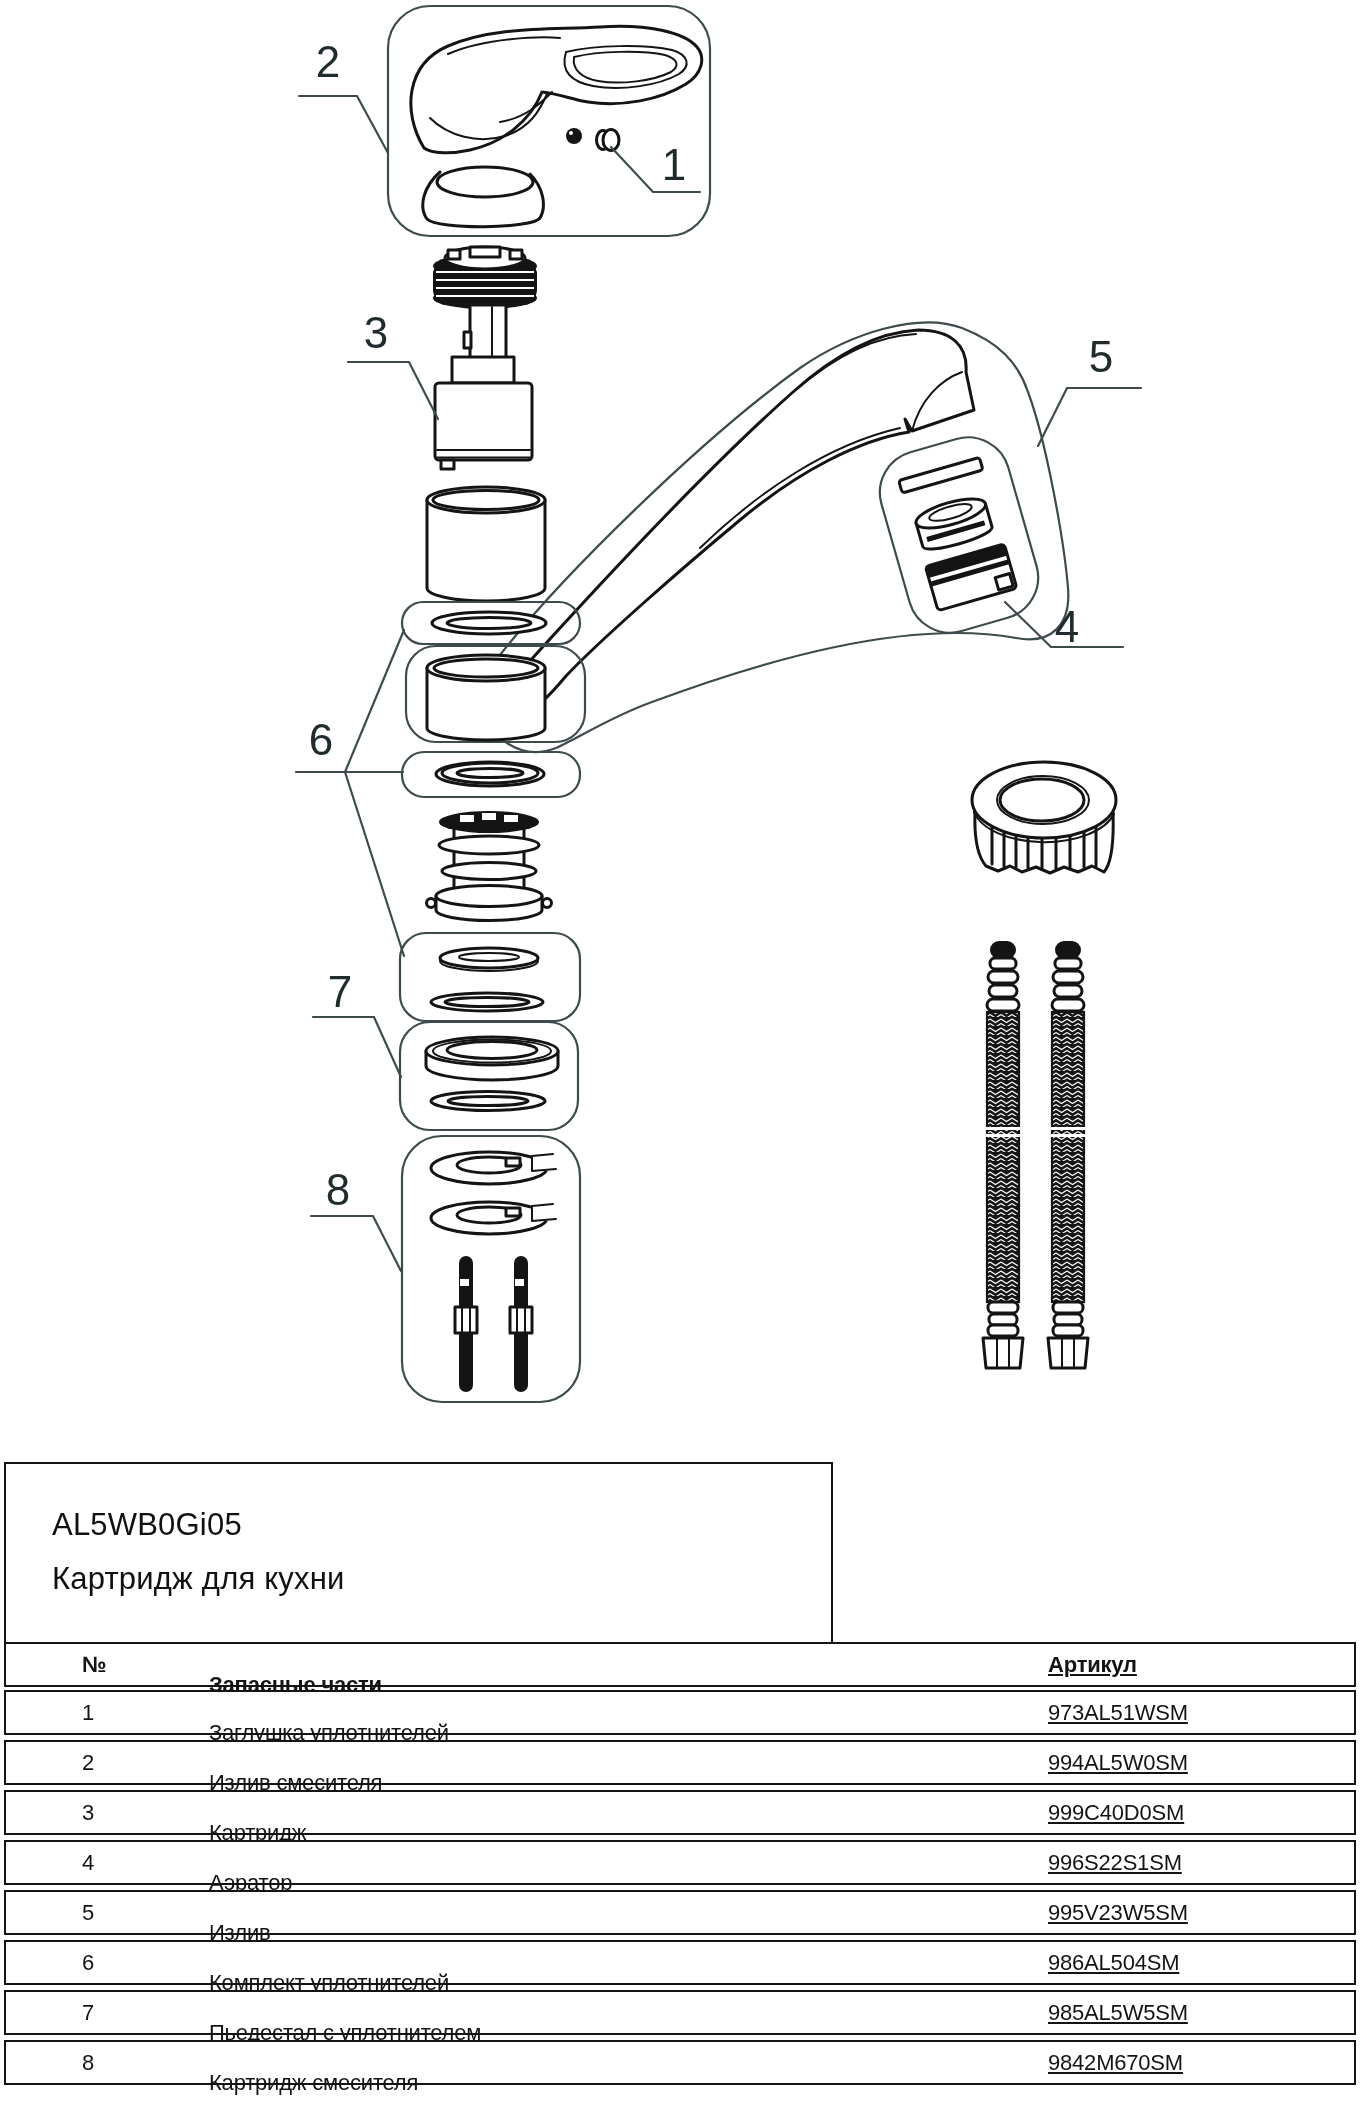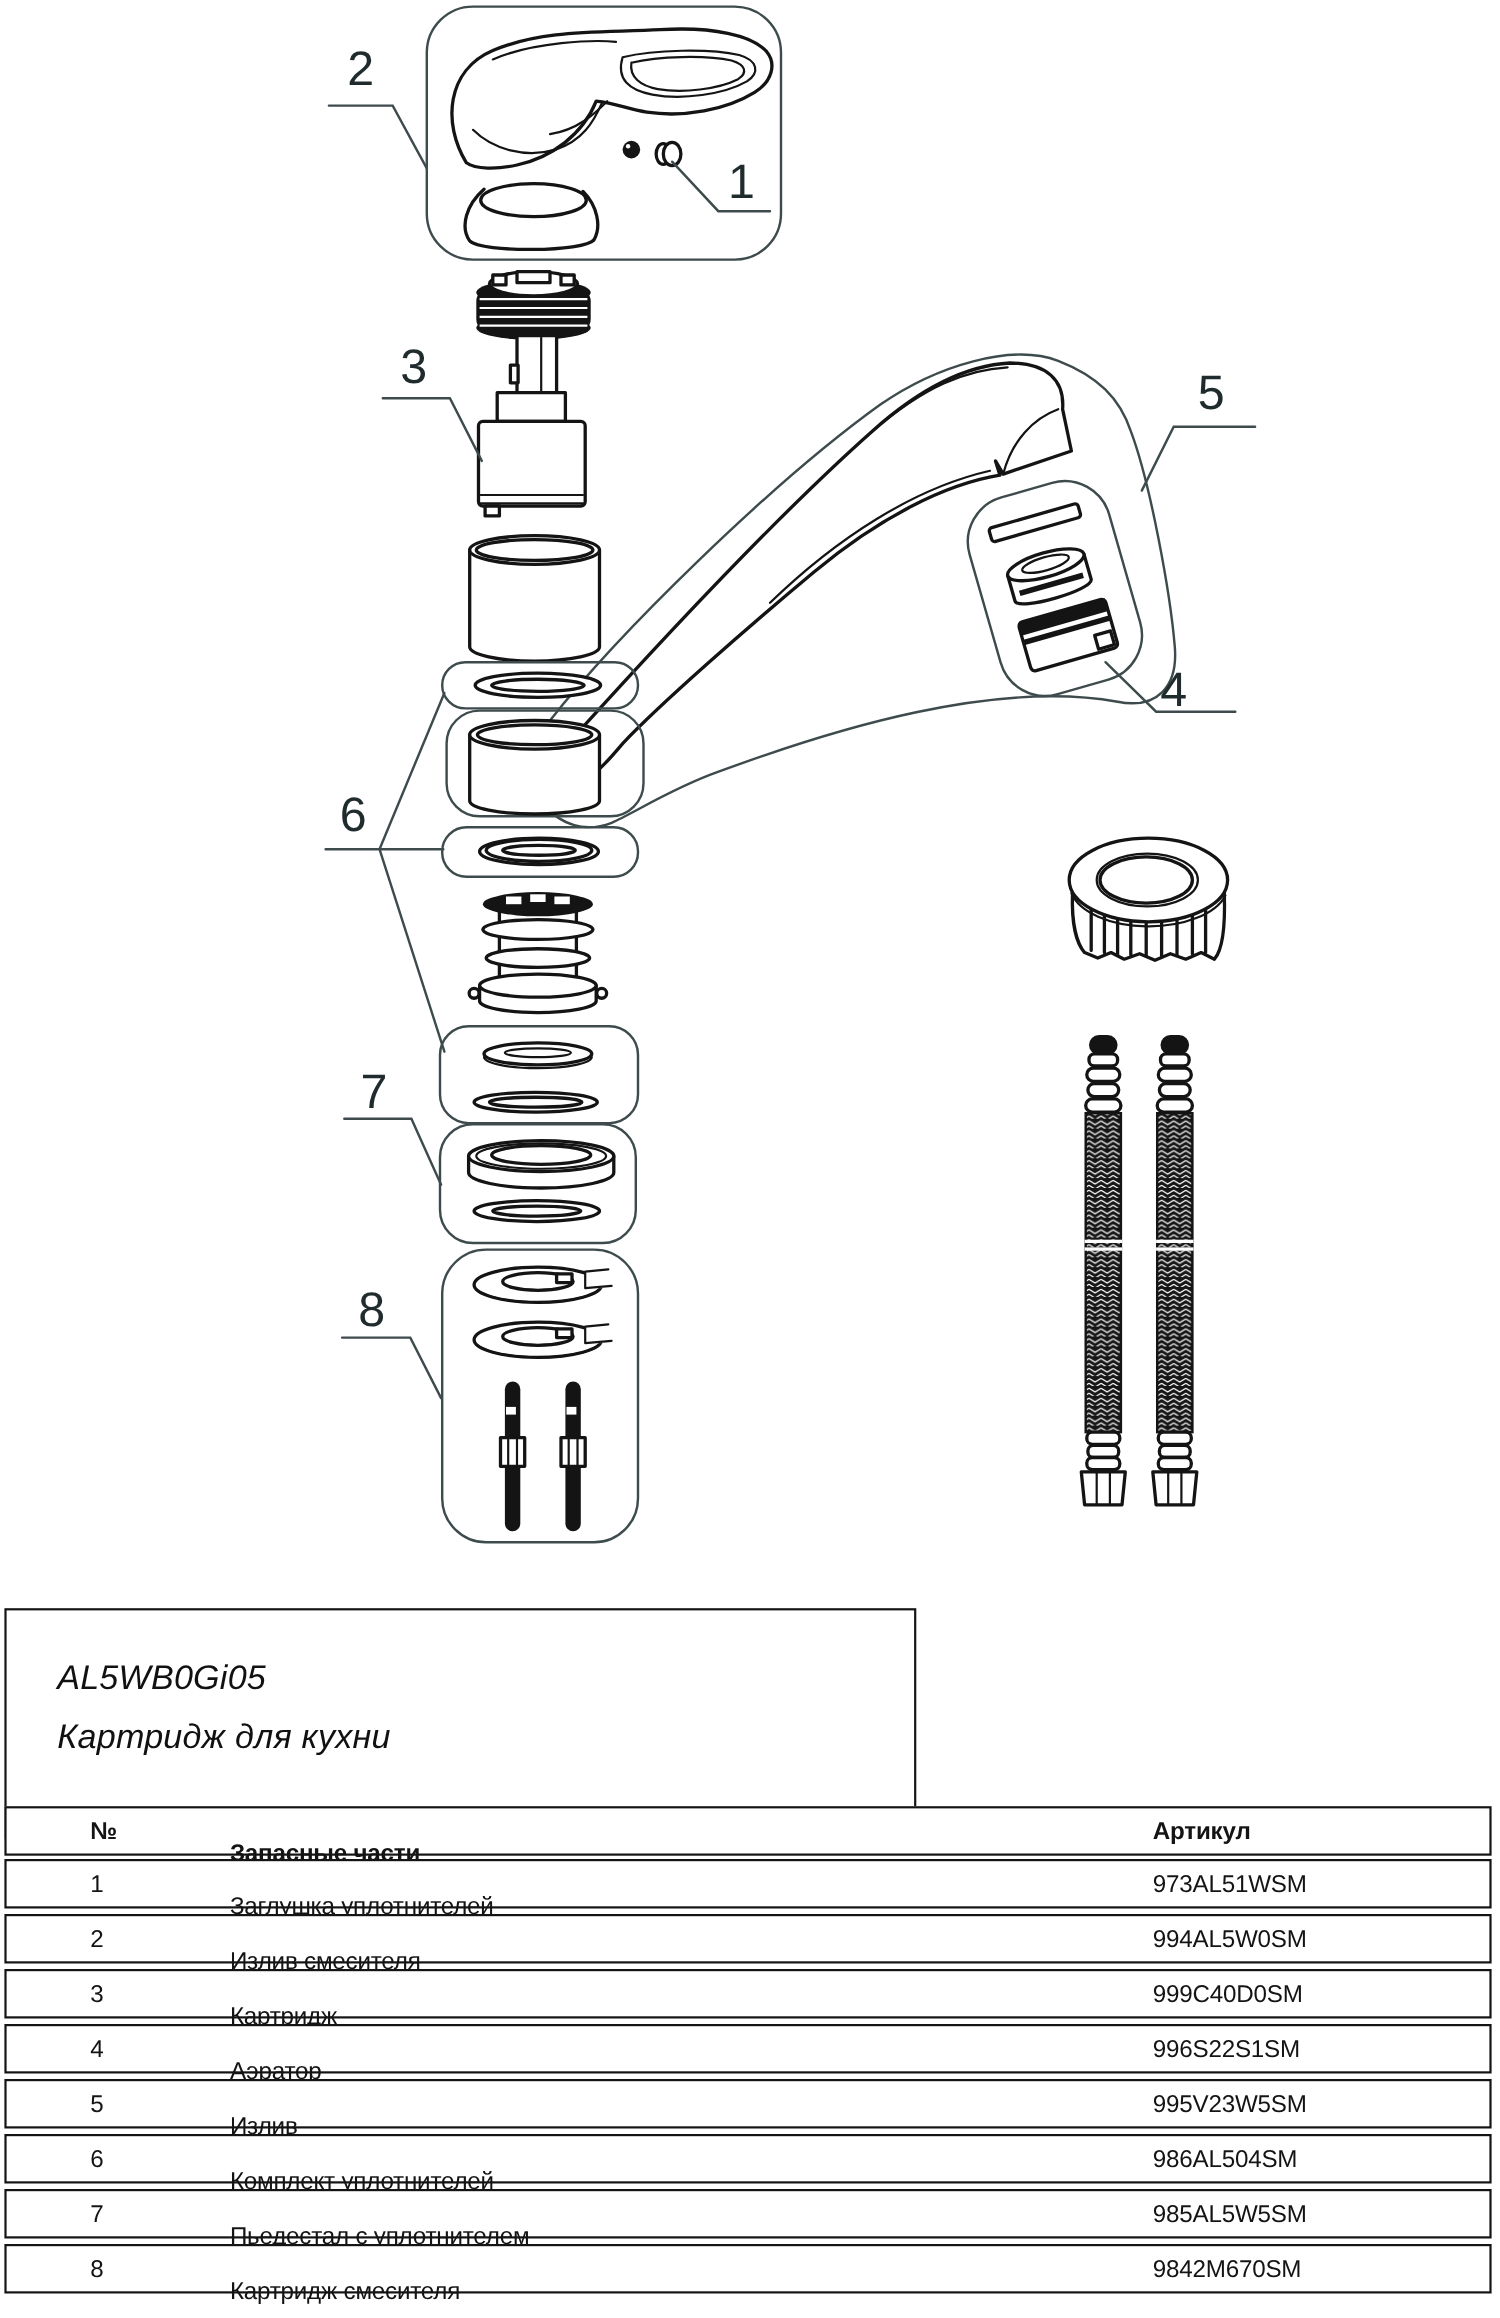--- a/index.html
+++ b/index.html
@@ -14,7 +14,7 @@
   .co{font:400 44px "Liberation Sans",sans-serif;fill:#1f2b2c;text-anchor:middle;}
   .titlebox{position:absolute;left:4px;top:1462px;width:779px;height:172px;
             border:2px solid #141414;background:#fff;padding:34px 0 0 46px;box-sizing:content-box;}
-  .titlebox .code,.titlebox .pname{font-size:31px;line-height:54px;color:#111;letter-spacing:.2px;font-style:italic;}
+  .titlebox .code,.titlebox .pname{font-size:31px;line-height:54px;color:#111;letter-spacing:.2px;}
   .thead,.trow{position:absolute;left:4px;width:1352px;height:45px;border:2px solid #141414;
                background:#fff;box-sizing:border-box;}
   .thead{top:1642px;font-weight:700;}

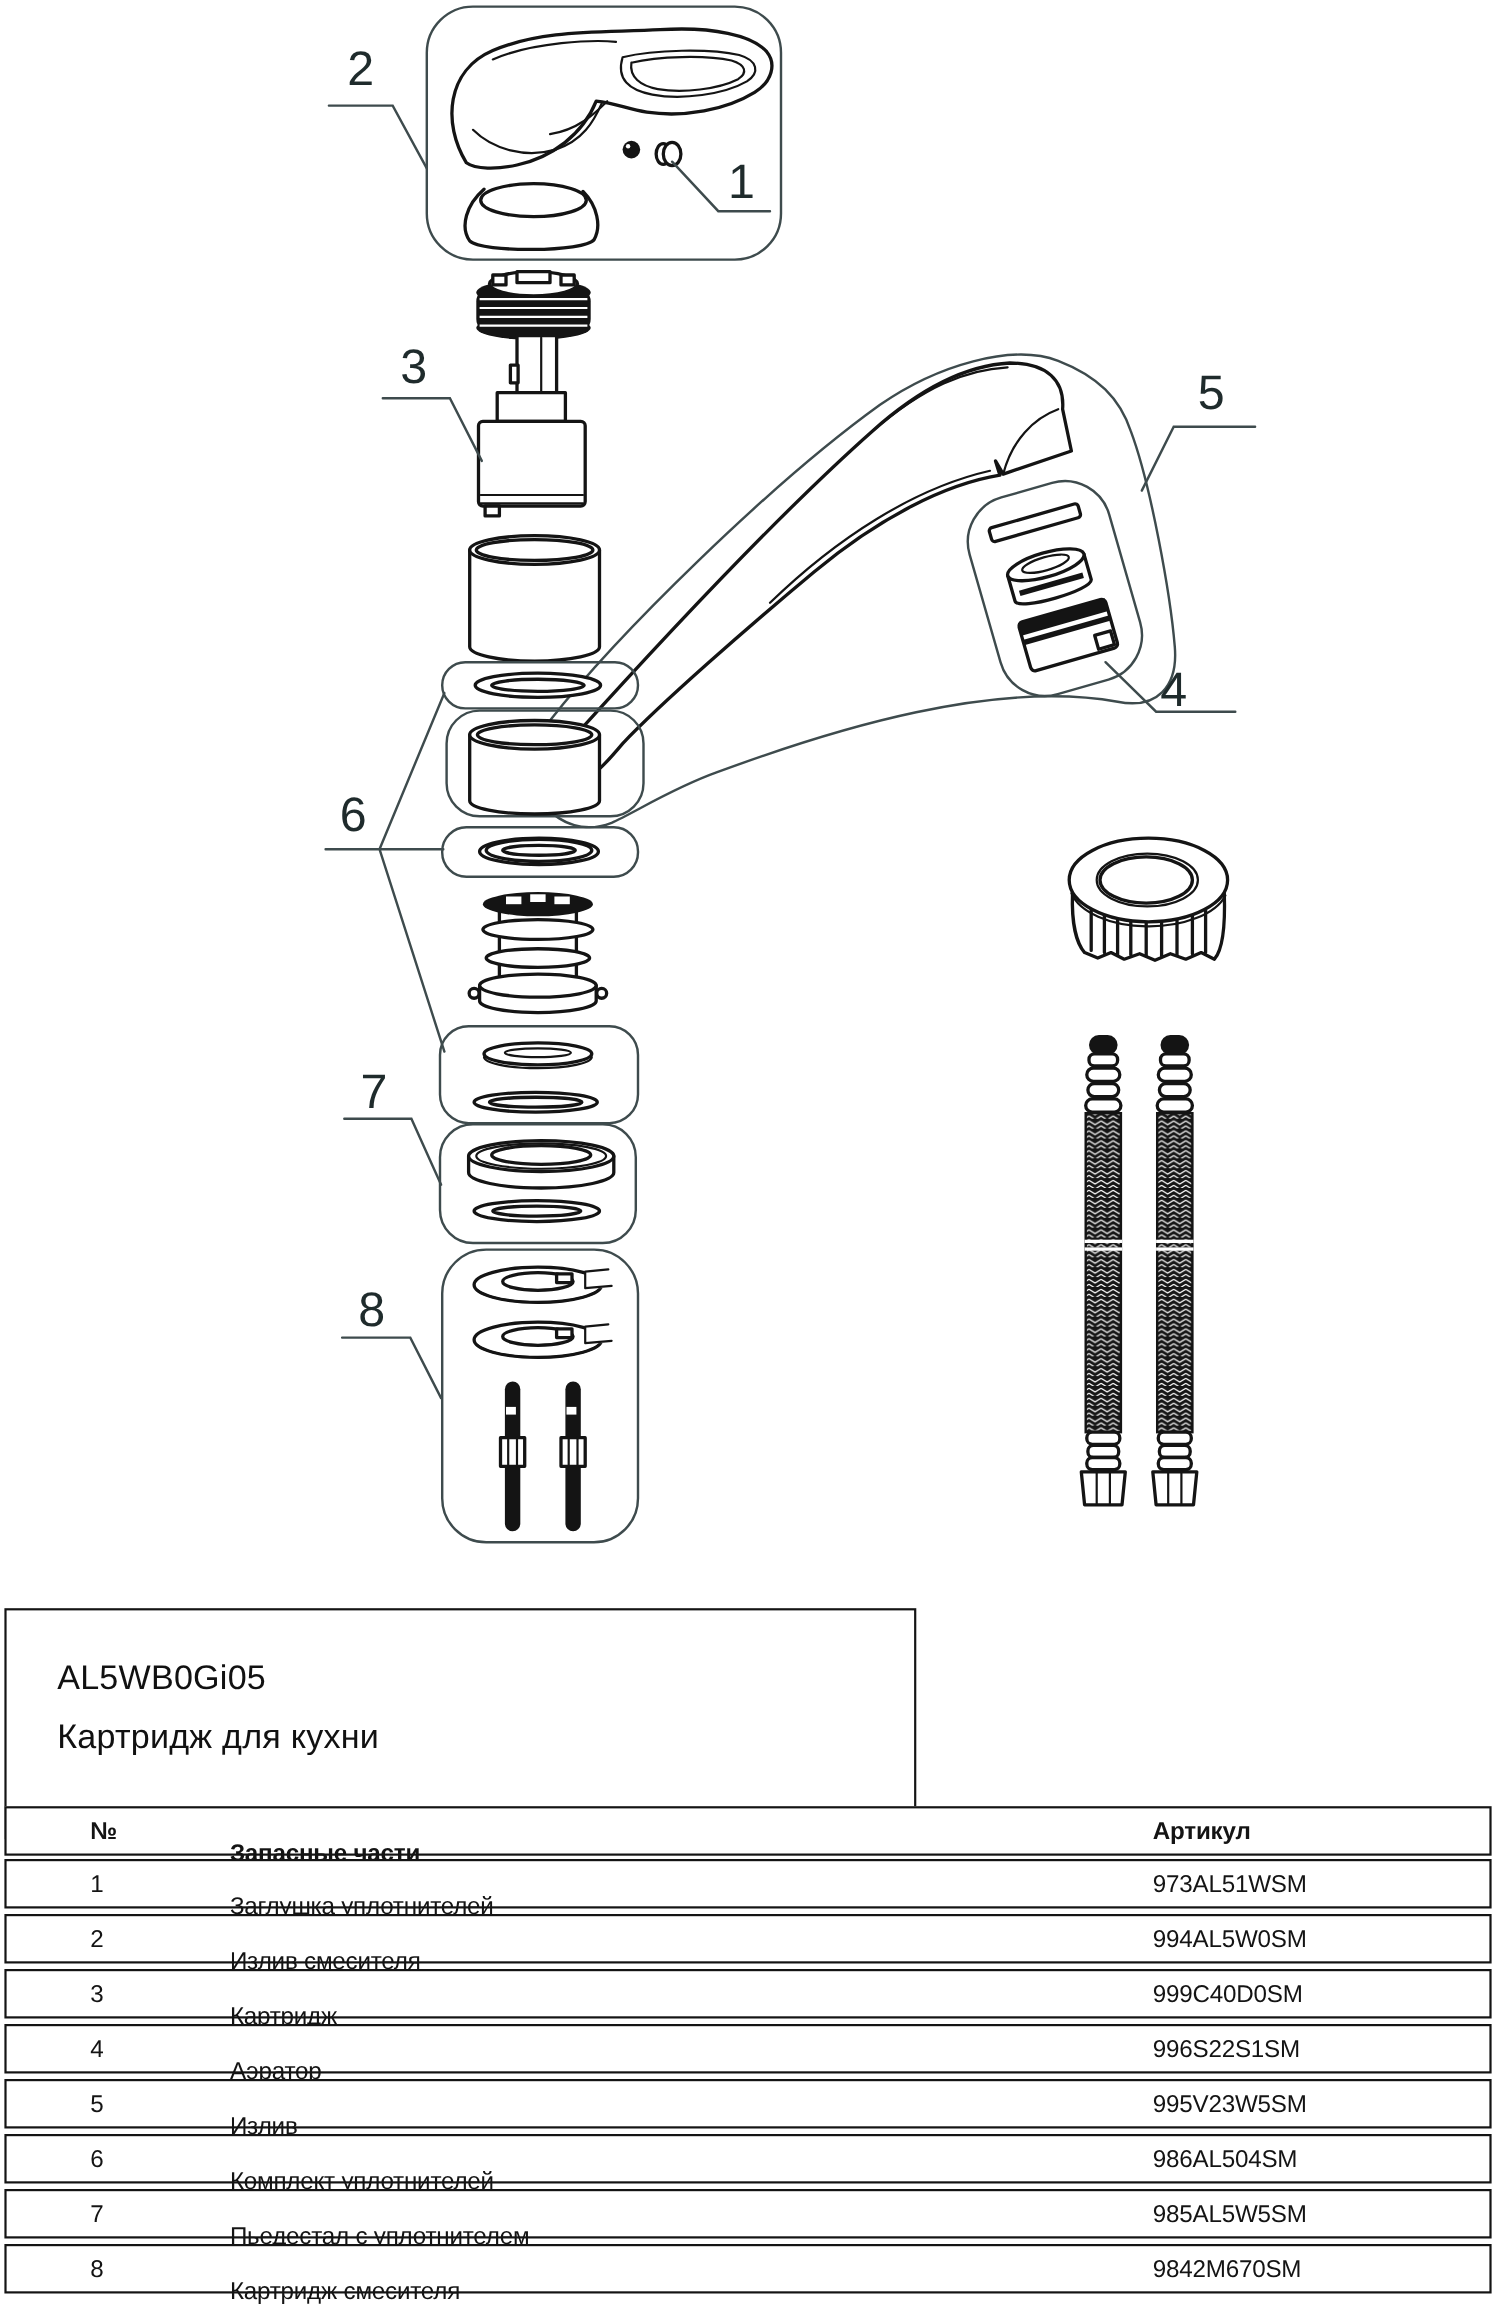--- a/index.html
+++ b/index.html
@@ -21,7 +21,7 @@
   .cell{position:absolute;top:50%;transform:translateY(-50%);font-size:22px;letter-spacing:-0.2px;white-space:nowrap;}
   .c-num{left:76px;}
   .c-part{left:203px;margin-top:20px;}
-  .c-art{left:1042px;}
+  .c-art{left:1042px;text-decoration:underline;}
 </style>
 </head>
 <body>

